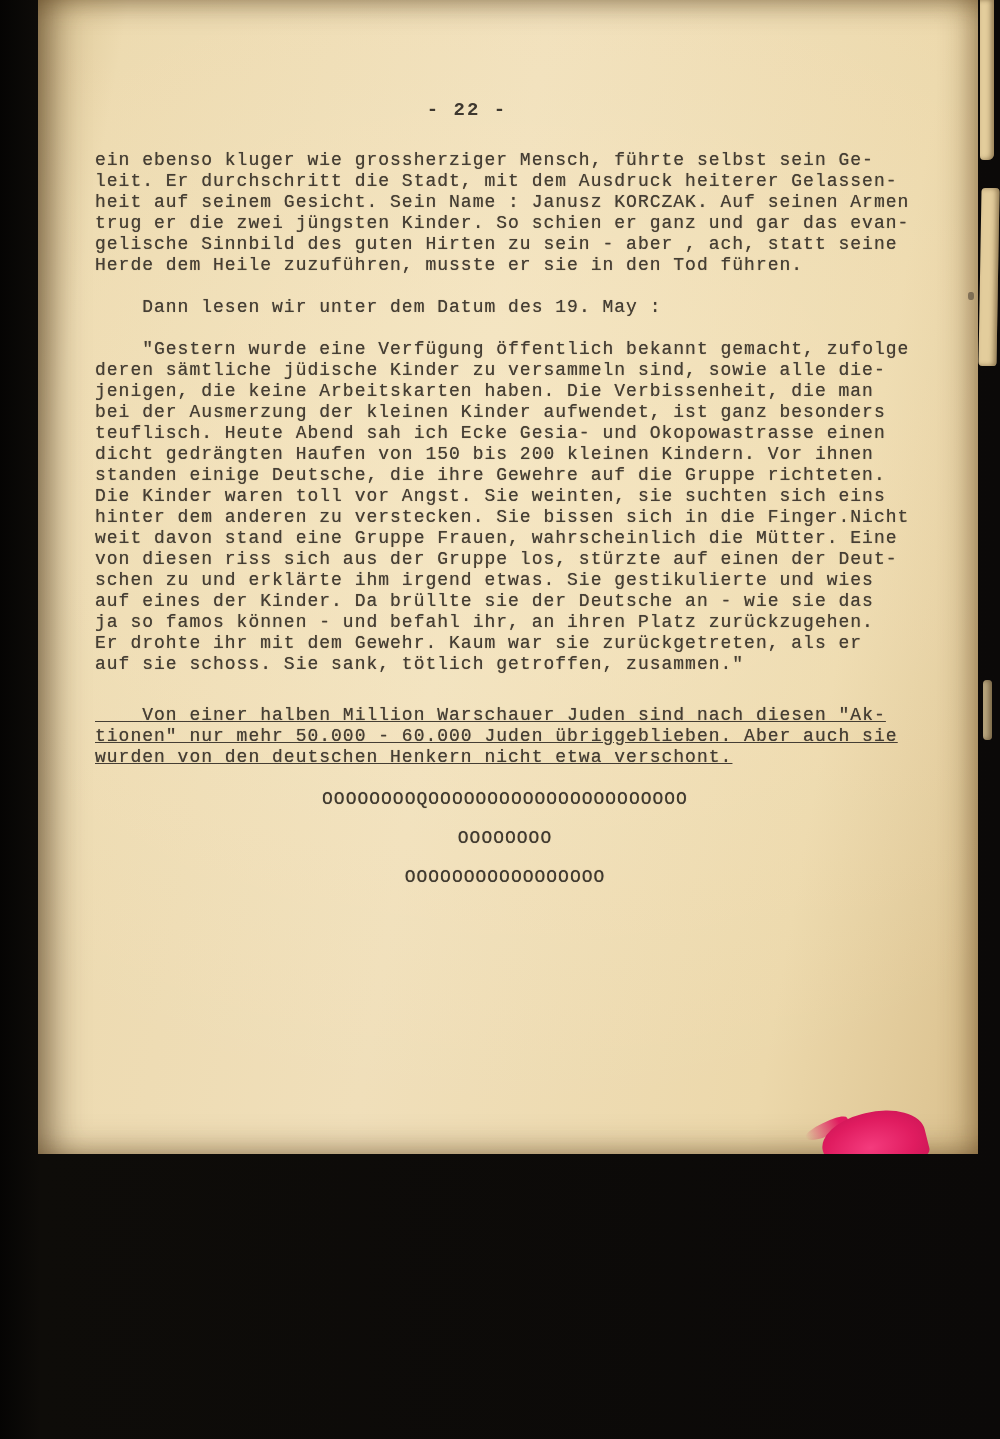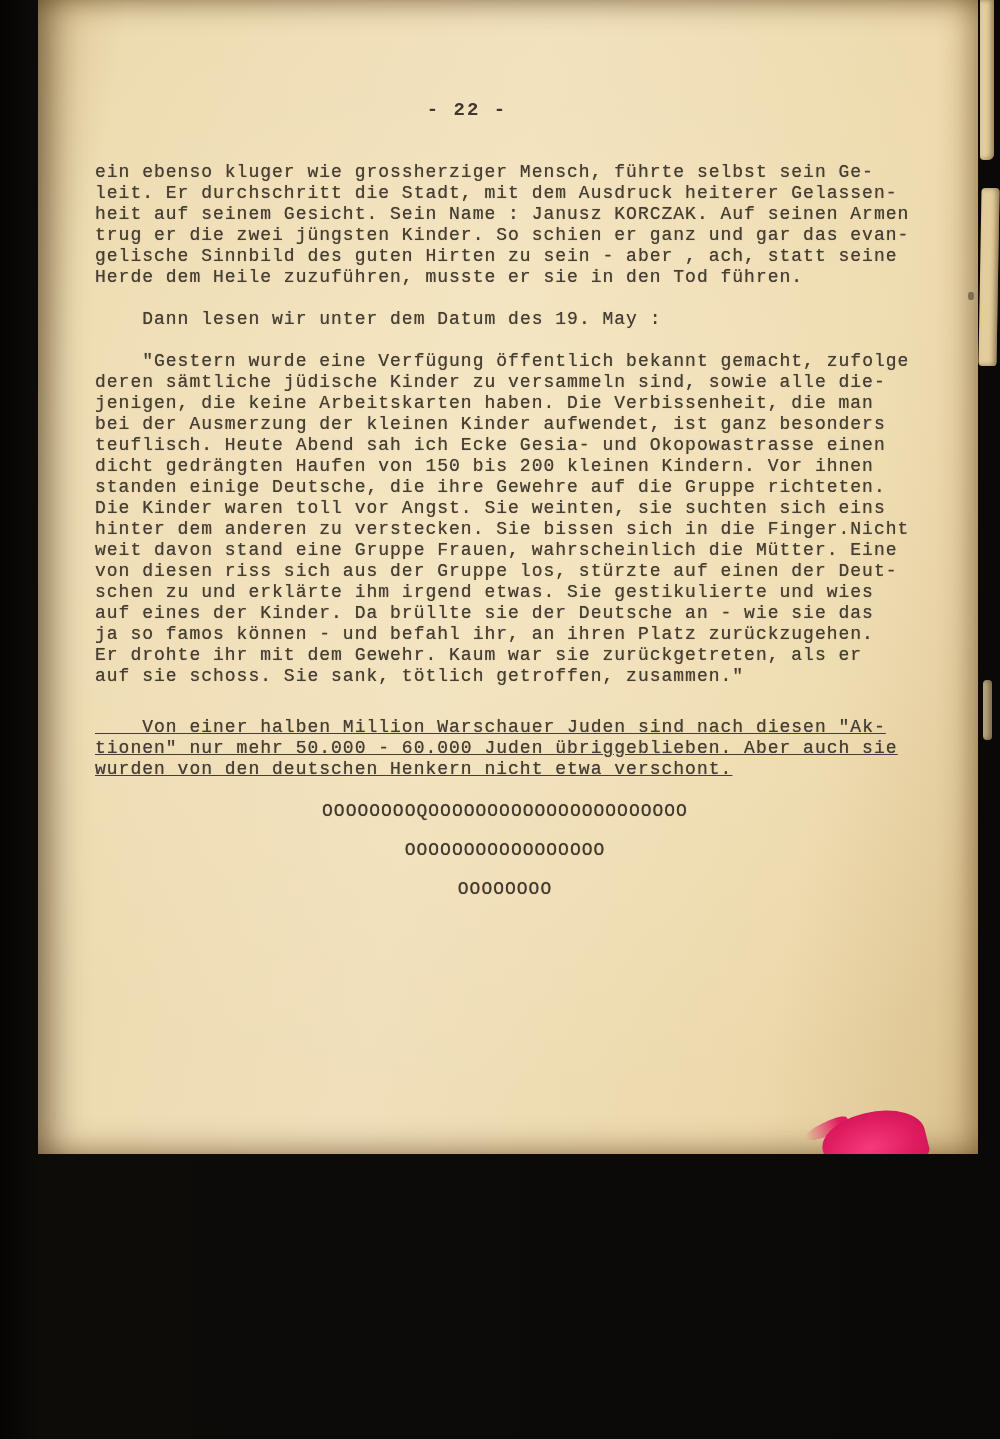--- a/index.html
+++ b/index.html
@@ -36,7 +36,7 @@
     color:#453e34;
     text-shadow:0 0 0.7px rgba(62,52,38,0.75);
   }
-  .para{margin:16px 0 21px 0;white-space:pre-wrap;}
+  .para{margin:4px 0 21px 0;white-space:pre-wrap;}
   .para.gap-large{margin-top:30px;text-decoration:underline;}
   .ornaments{text-align:center;transform:translateX(-26px);font-weight:normal;color:#3f392f;}
   .orn{margin-bottom:18px;letter-spacing:1px;}

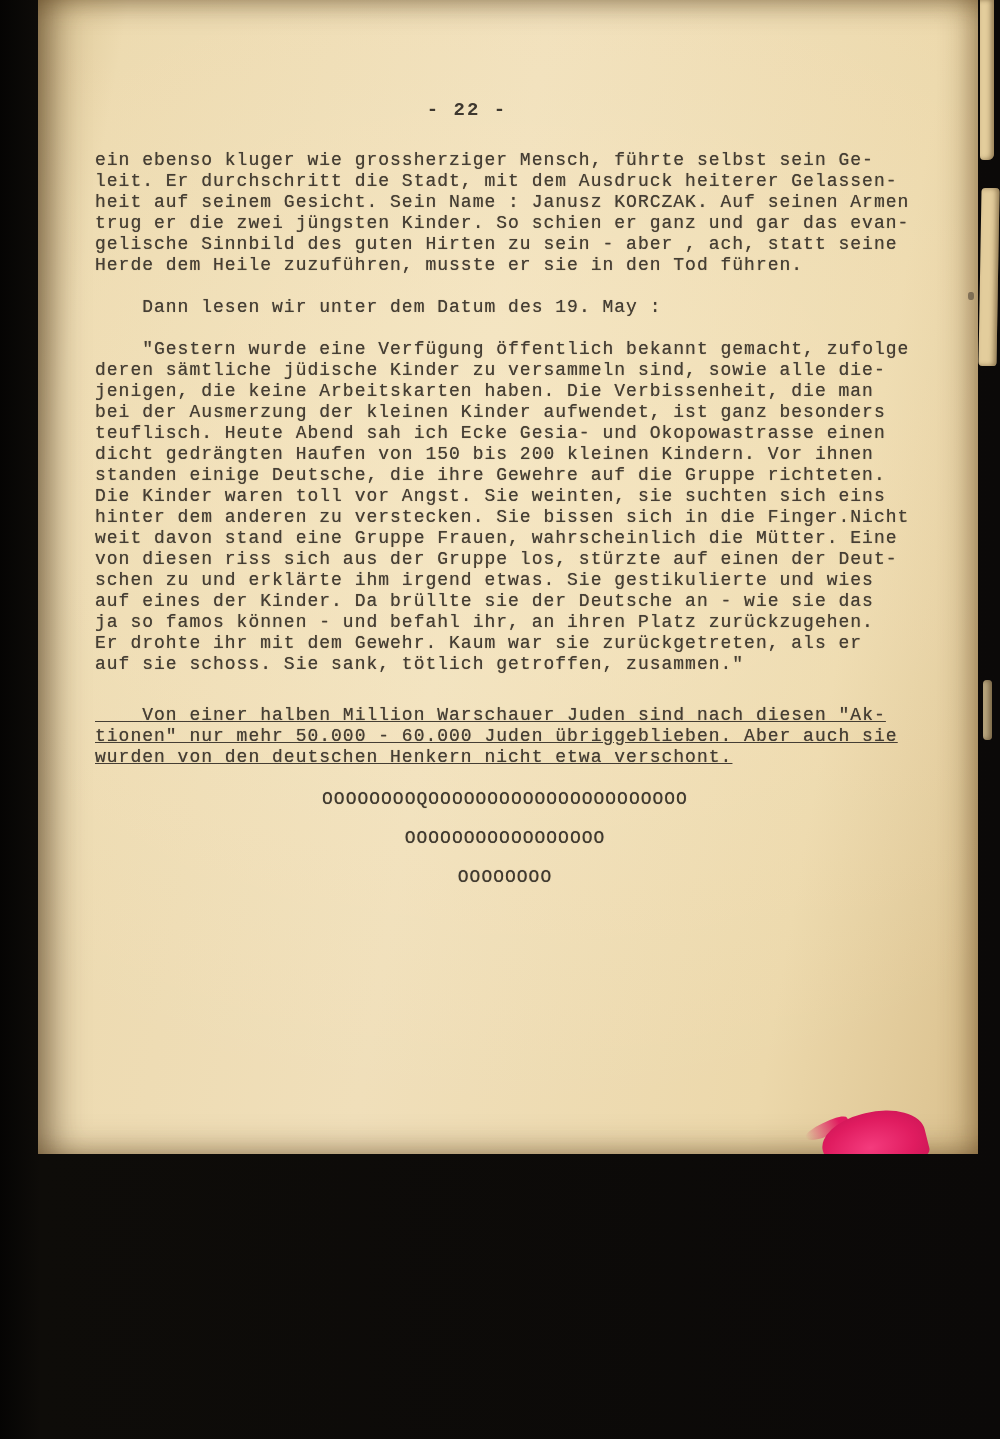--- a/index.html
+++ b/index.html
@@ -104,8 +104,8 @@
 
       <div class="ornaments">
         <div class="orn">OOOOOOOOQOOOOOOOOOOOOOOOOOOOOOO</div>
+        <div class="orn">OOOOOOOO</div>
         <div class="orn">OOOOOOOOOOOOOOOOO</div>
-        <div class="orn">OOOOOOOO</div>
       </div>
     </div>
 

